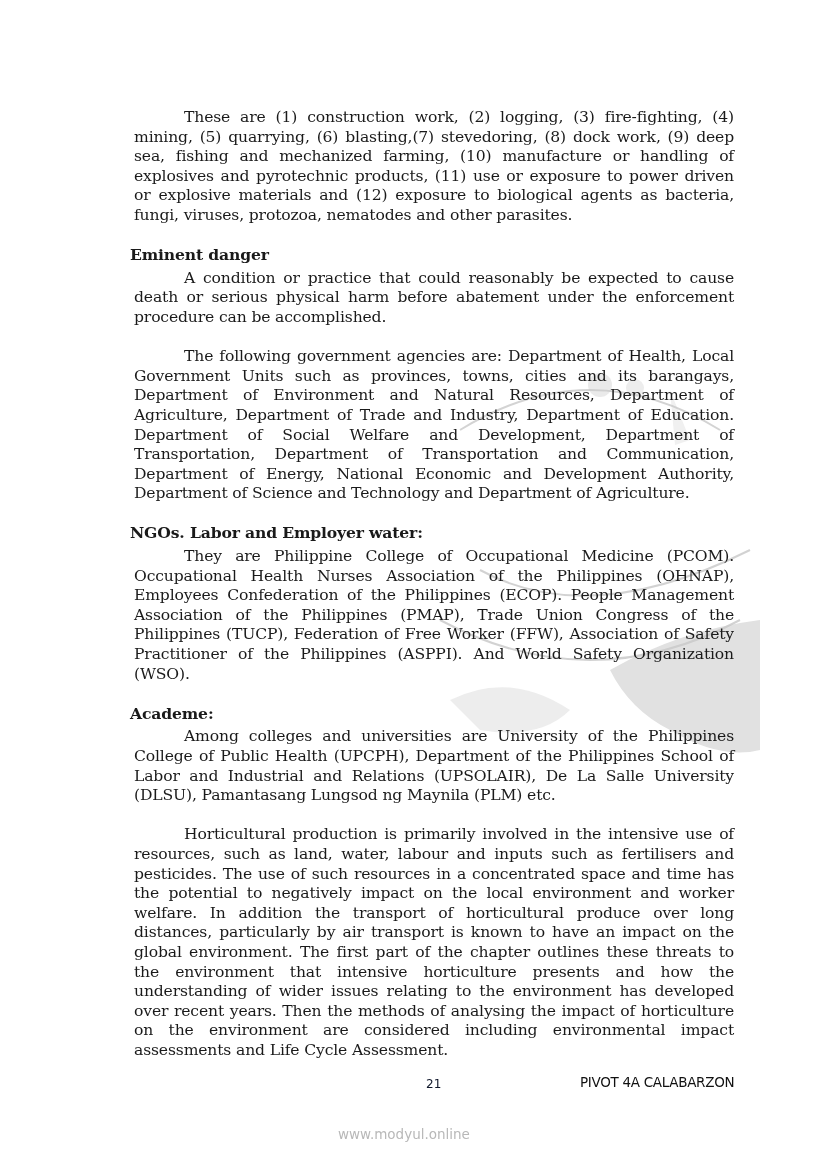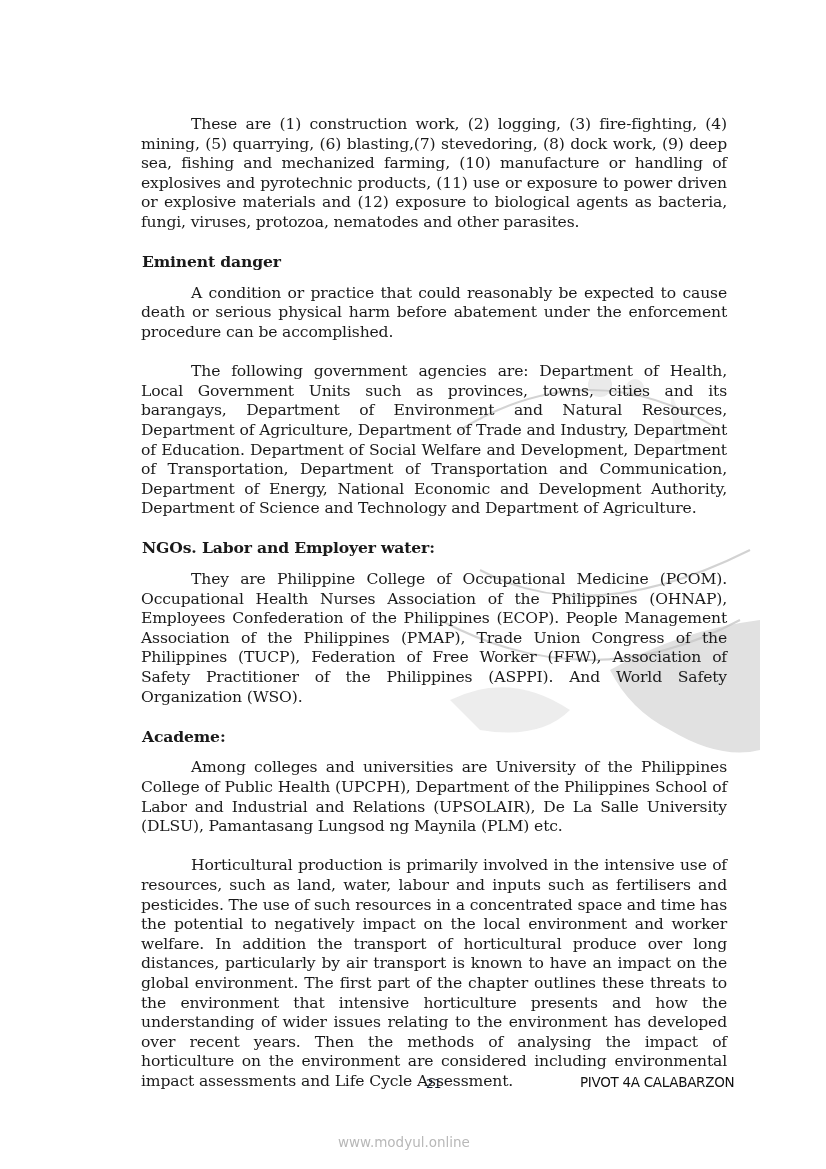--- a/index.html
+++ b/index.html
@@ -33,7 +33,7 @@
       letter-spacing: -0.15px;
     }
     .para {
-      margin: 11px;
+      margin: 4px;
       text-align: justify;
       text-indent: 50px;
     }

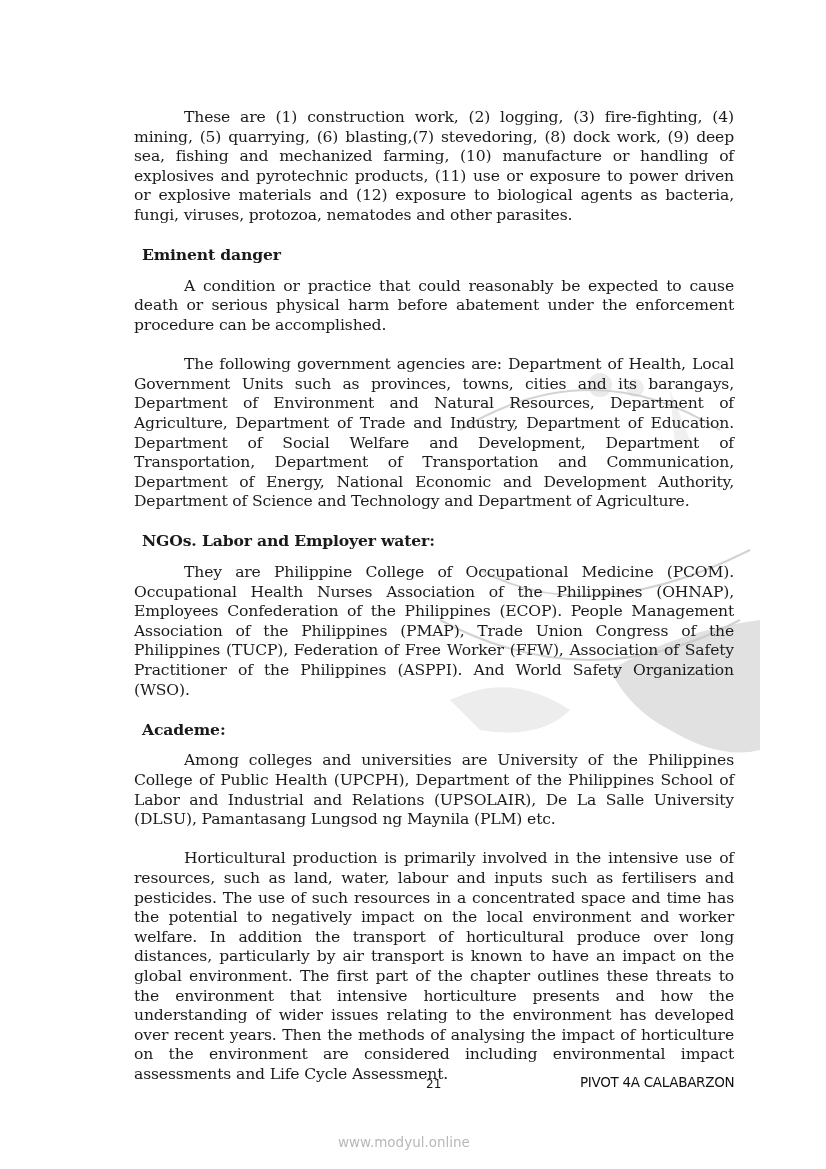--- a/index.html
+++ b/index.html
@@ -38,7 +38,7 @@
       text-indent: 50px;
     }
     .heading {
-      margin: 12px;
+      margin: 0;
       font-weight: bold;
       font-size: 15.6px;
       line-height: 19.6px;

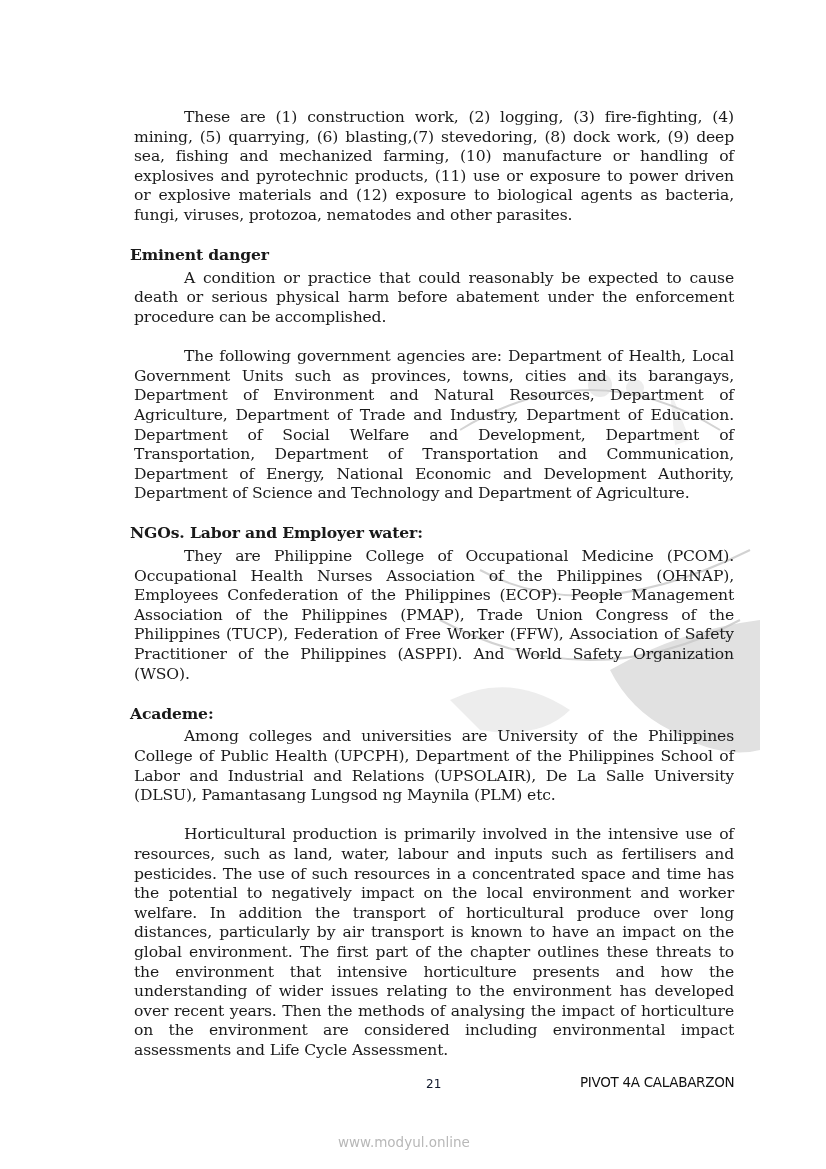--- a/index.html
+++ b/index.html
@@ -70,7 +70,6 @@
       font-family: "DejaVu Sans", "Liberation Sans", sans-serif;
       font-size: 13.5px;
       color: #b8b8b8;
-      margin-top: 8px;
     }
   </style>
 </head>

